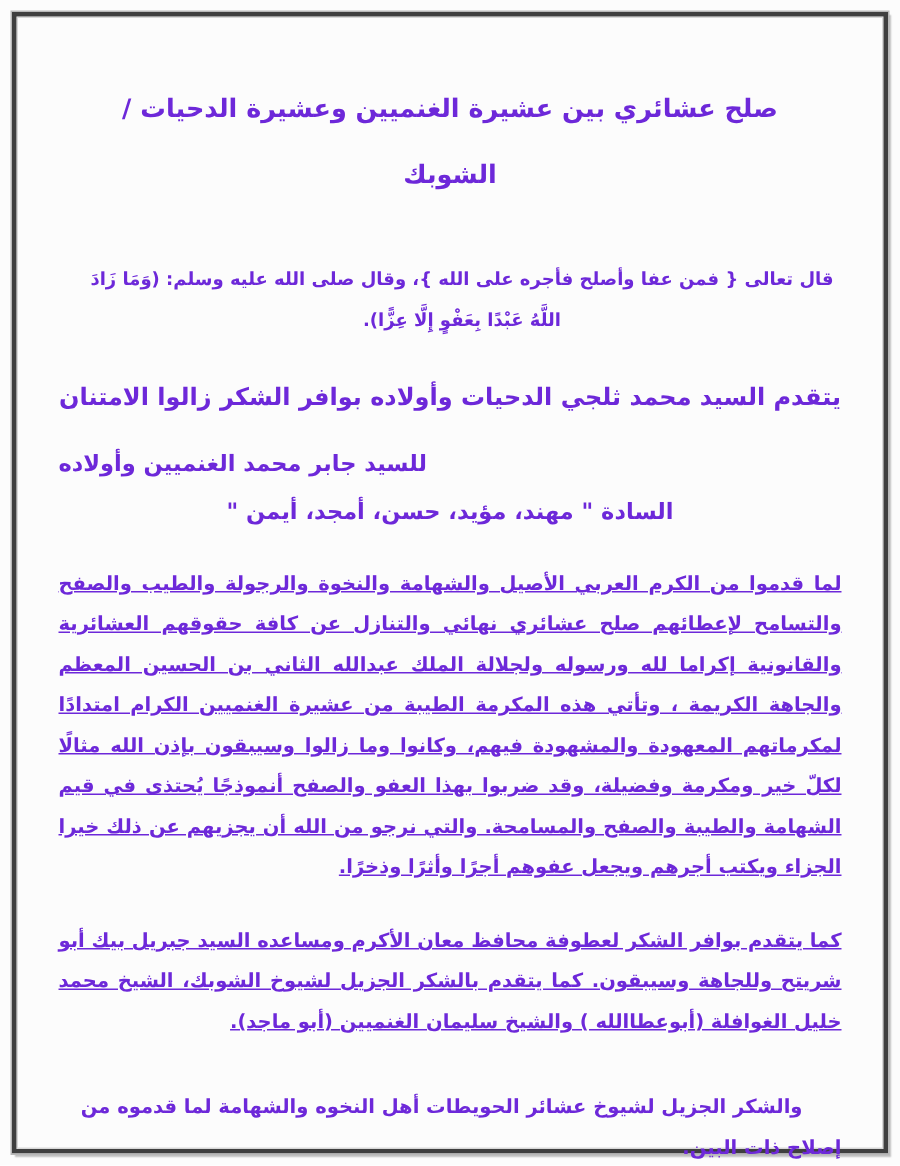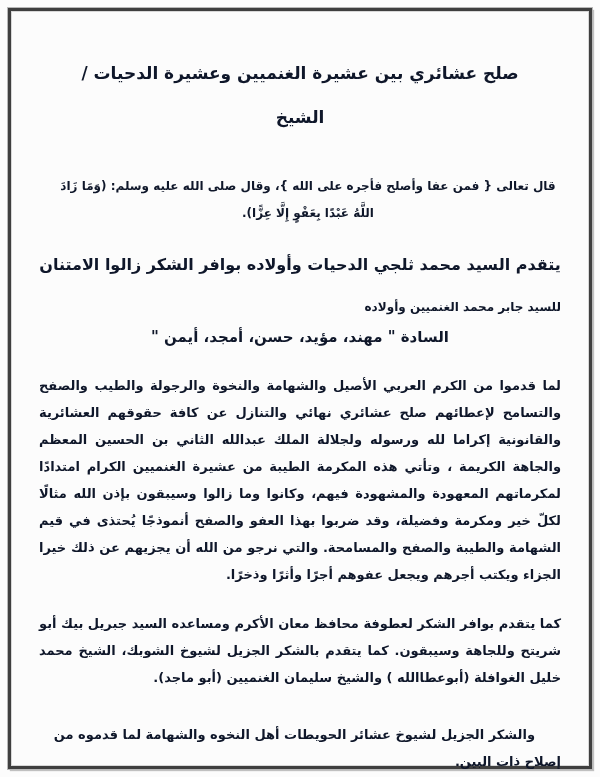--- a/index.html
+++ b/index.html
@@ -13,7 +13,7 @@
     height: 777px;
     background: #fcfcfc;
     font-family: "DejaVu Sans", sans-serif;
-    color: #0f172a;
+    color: #6d28d9;
     overflow: hidden;
   }
   .frame {

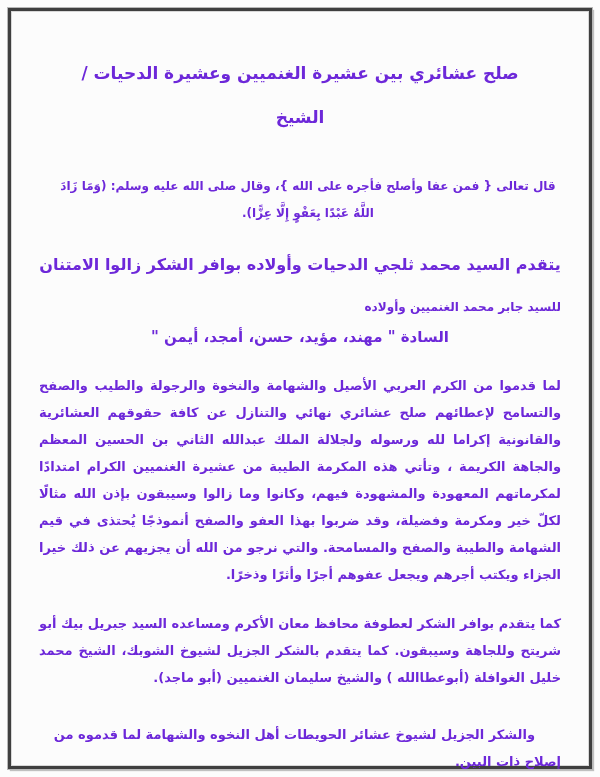--- a/index.html
+++ b/index.html
@@ -87,7 +87,7 @@
 
     <h1 class="title">
       <span class="title-line">صلح عشائري بين عشيرة الغنميين وعشيرة الدحيات /</span>
-      <span class="title-line">الشيخ</span>
+      <span class="title-line">الشوبك</span>
     </h1>
 
     <p class="verse">قال تعالى { فمن عفا وأصلح فأجره على الله }، وقال صلى الله عليه وسلم: (وَمَا زَادَ اللَّهُ عَبْدًا بِعَفْوٍ إِلَّا عِزًّا).</p>

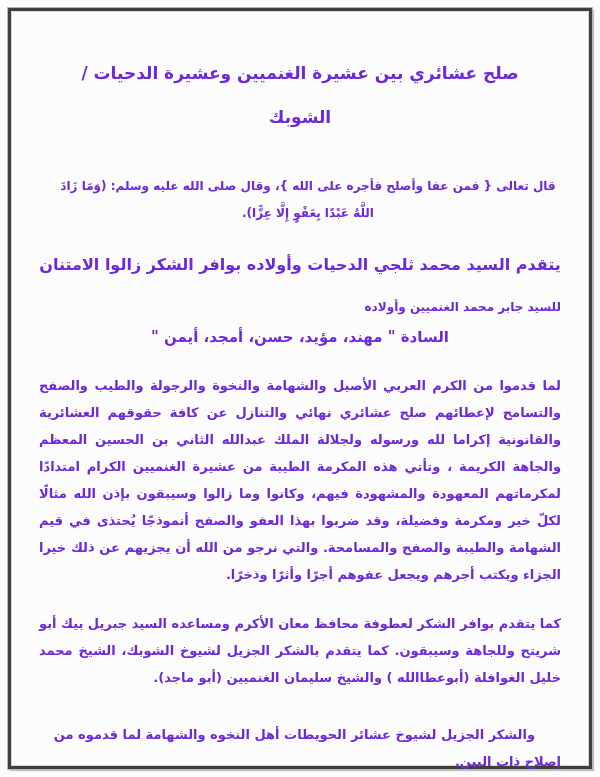--- a/index.html
+++ b/index.html
@@ -53,8 +53,8 @@
   }
   .recipient {
     margin: 26px 0 0 0;
-    font-size: 12px;
-    text-align: right;
+    font-size: 15px;
+    text-align: left;
   }
   .sons {
     margin: 14px 0 0 0;

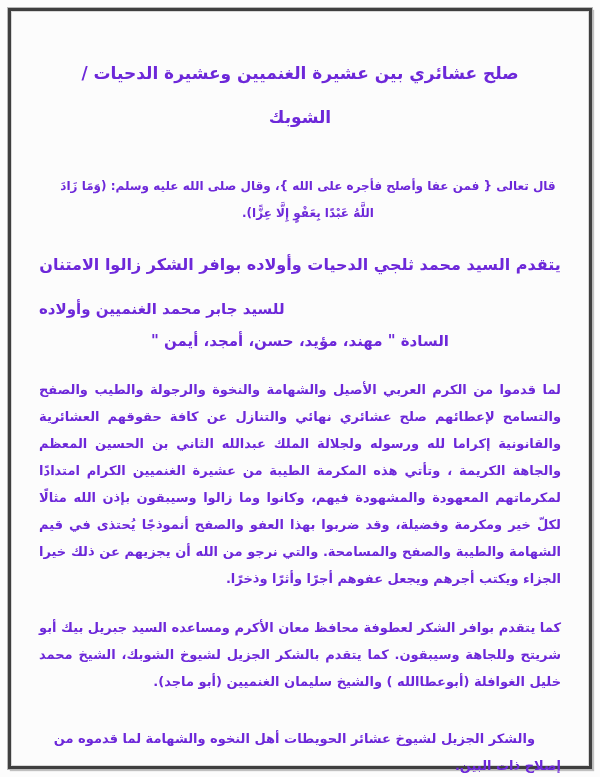--- a/index.html
+++ b/index.html
@@ -70,6 +70,7 @@
   .justify {
     text-align: justify;
     text-align-last: right;
+    text-decoration: underline;
   }
   .para2 { margin-top: 22px; }
   .final {

